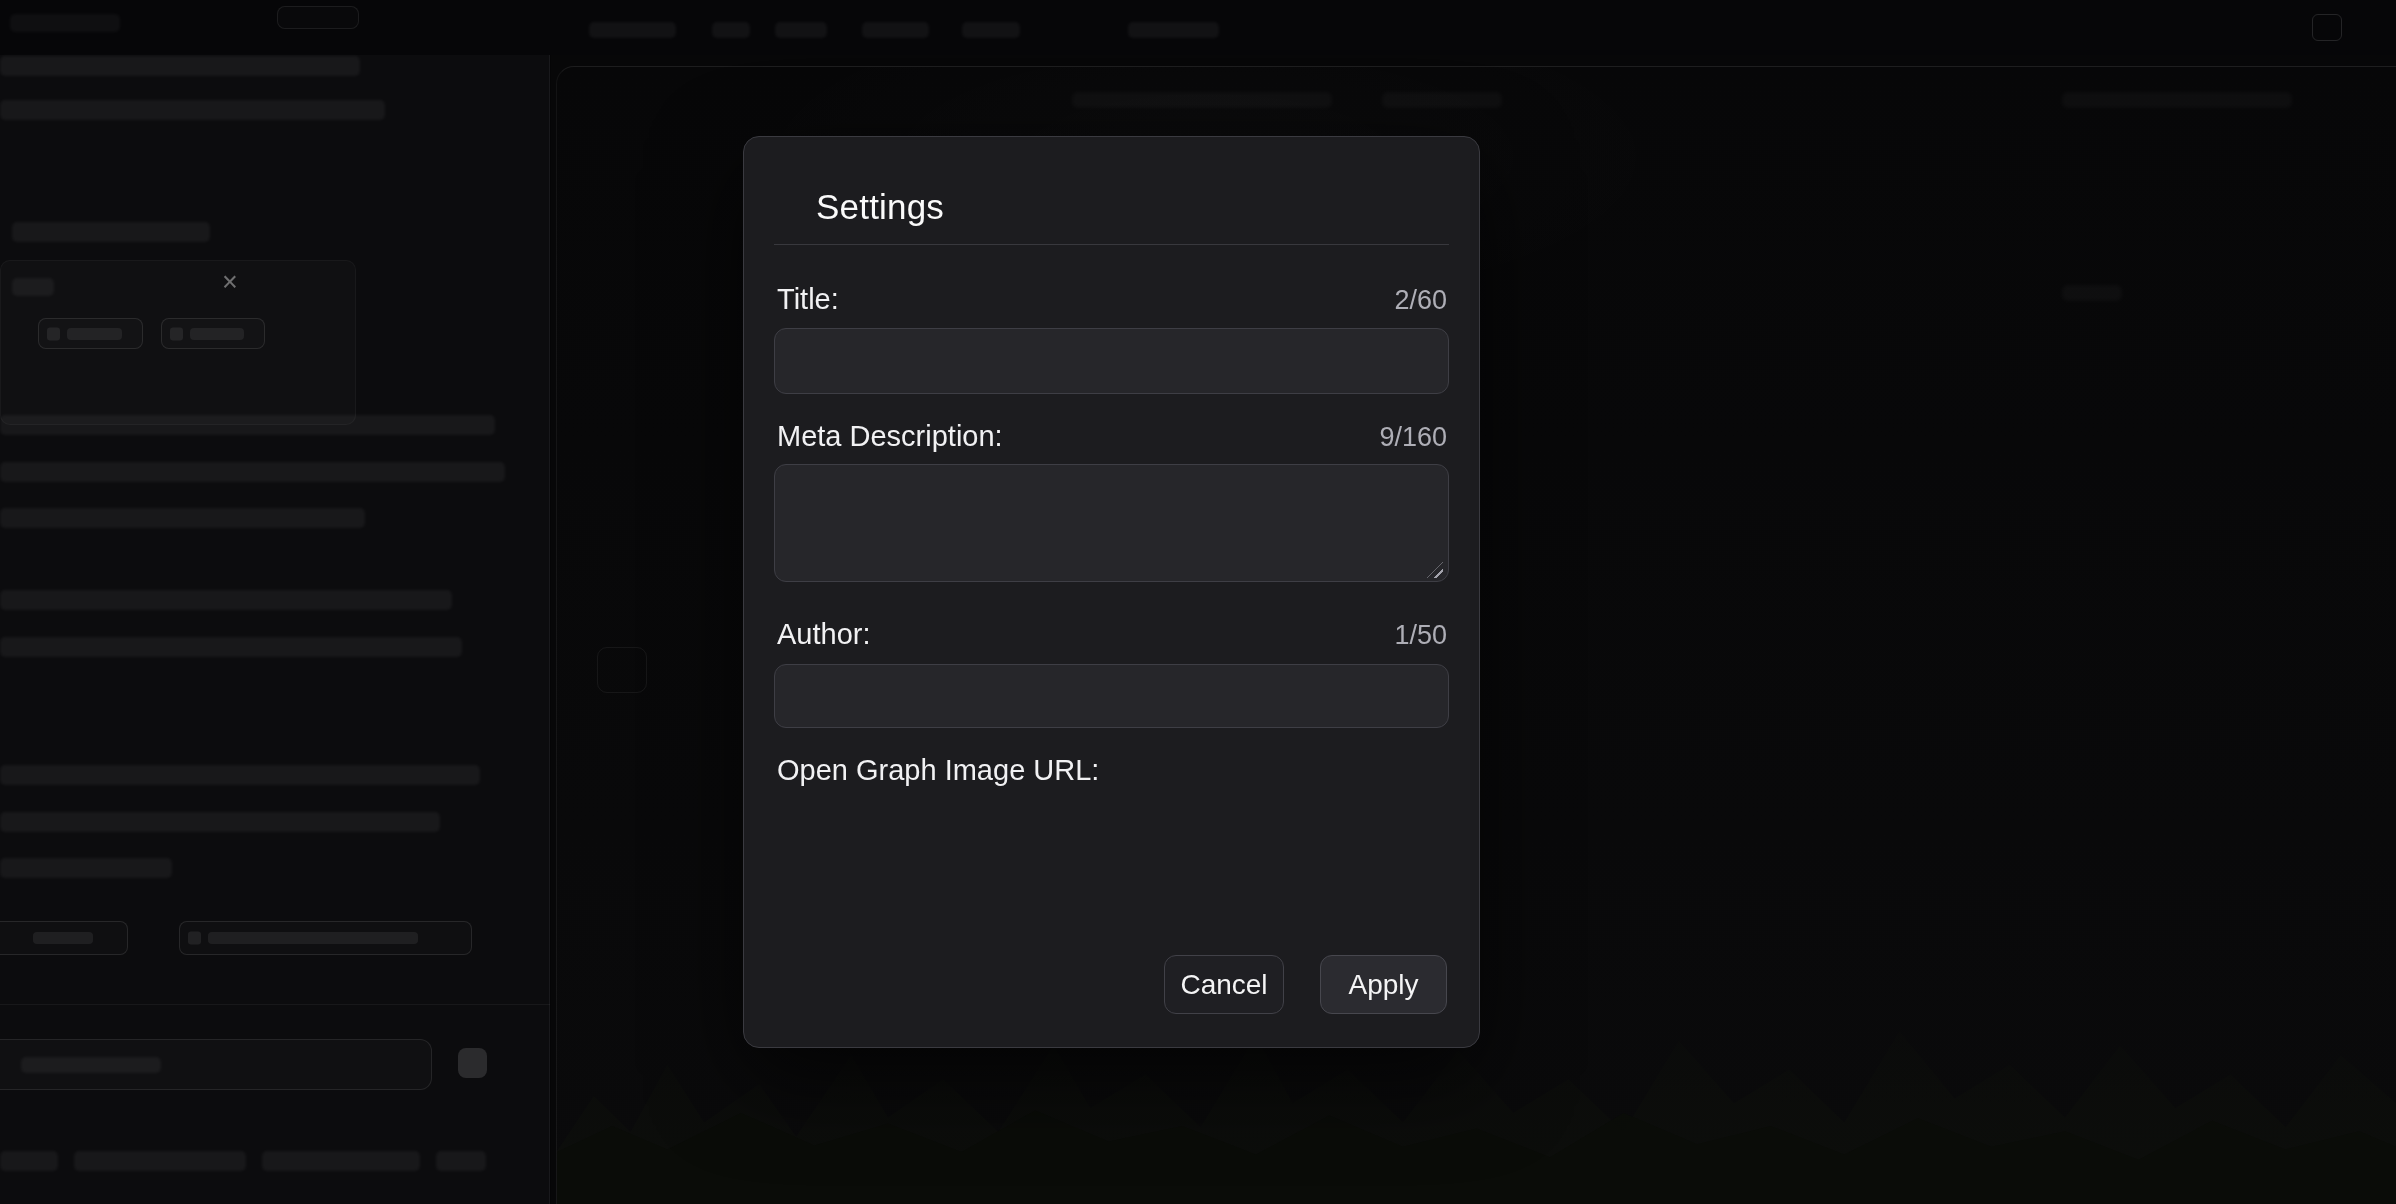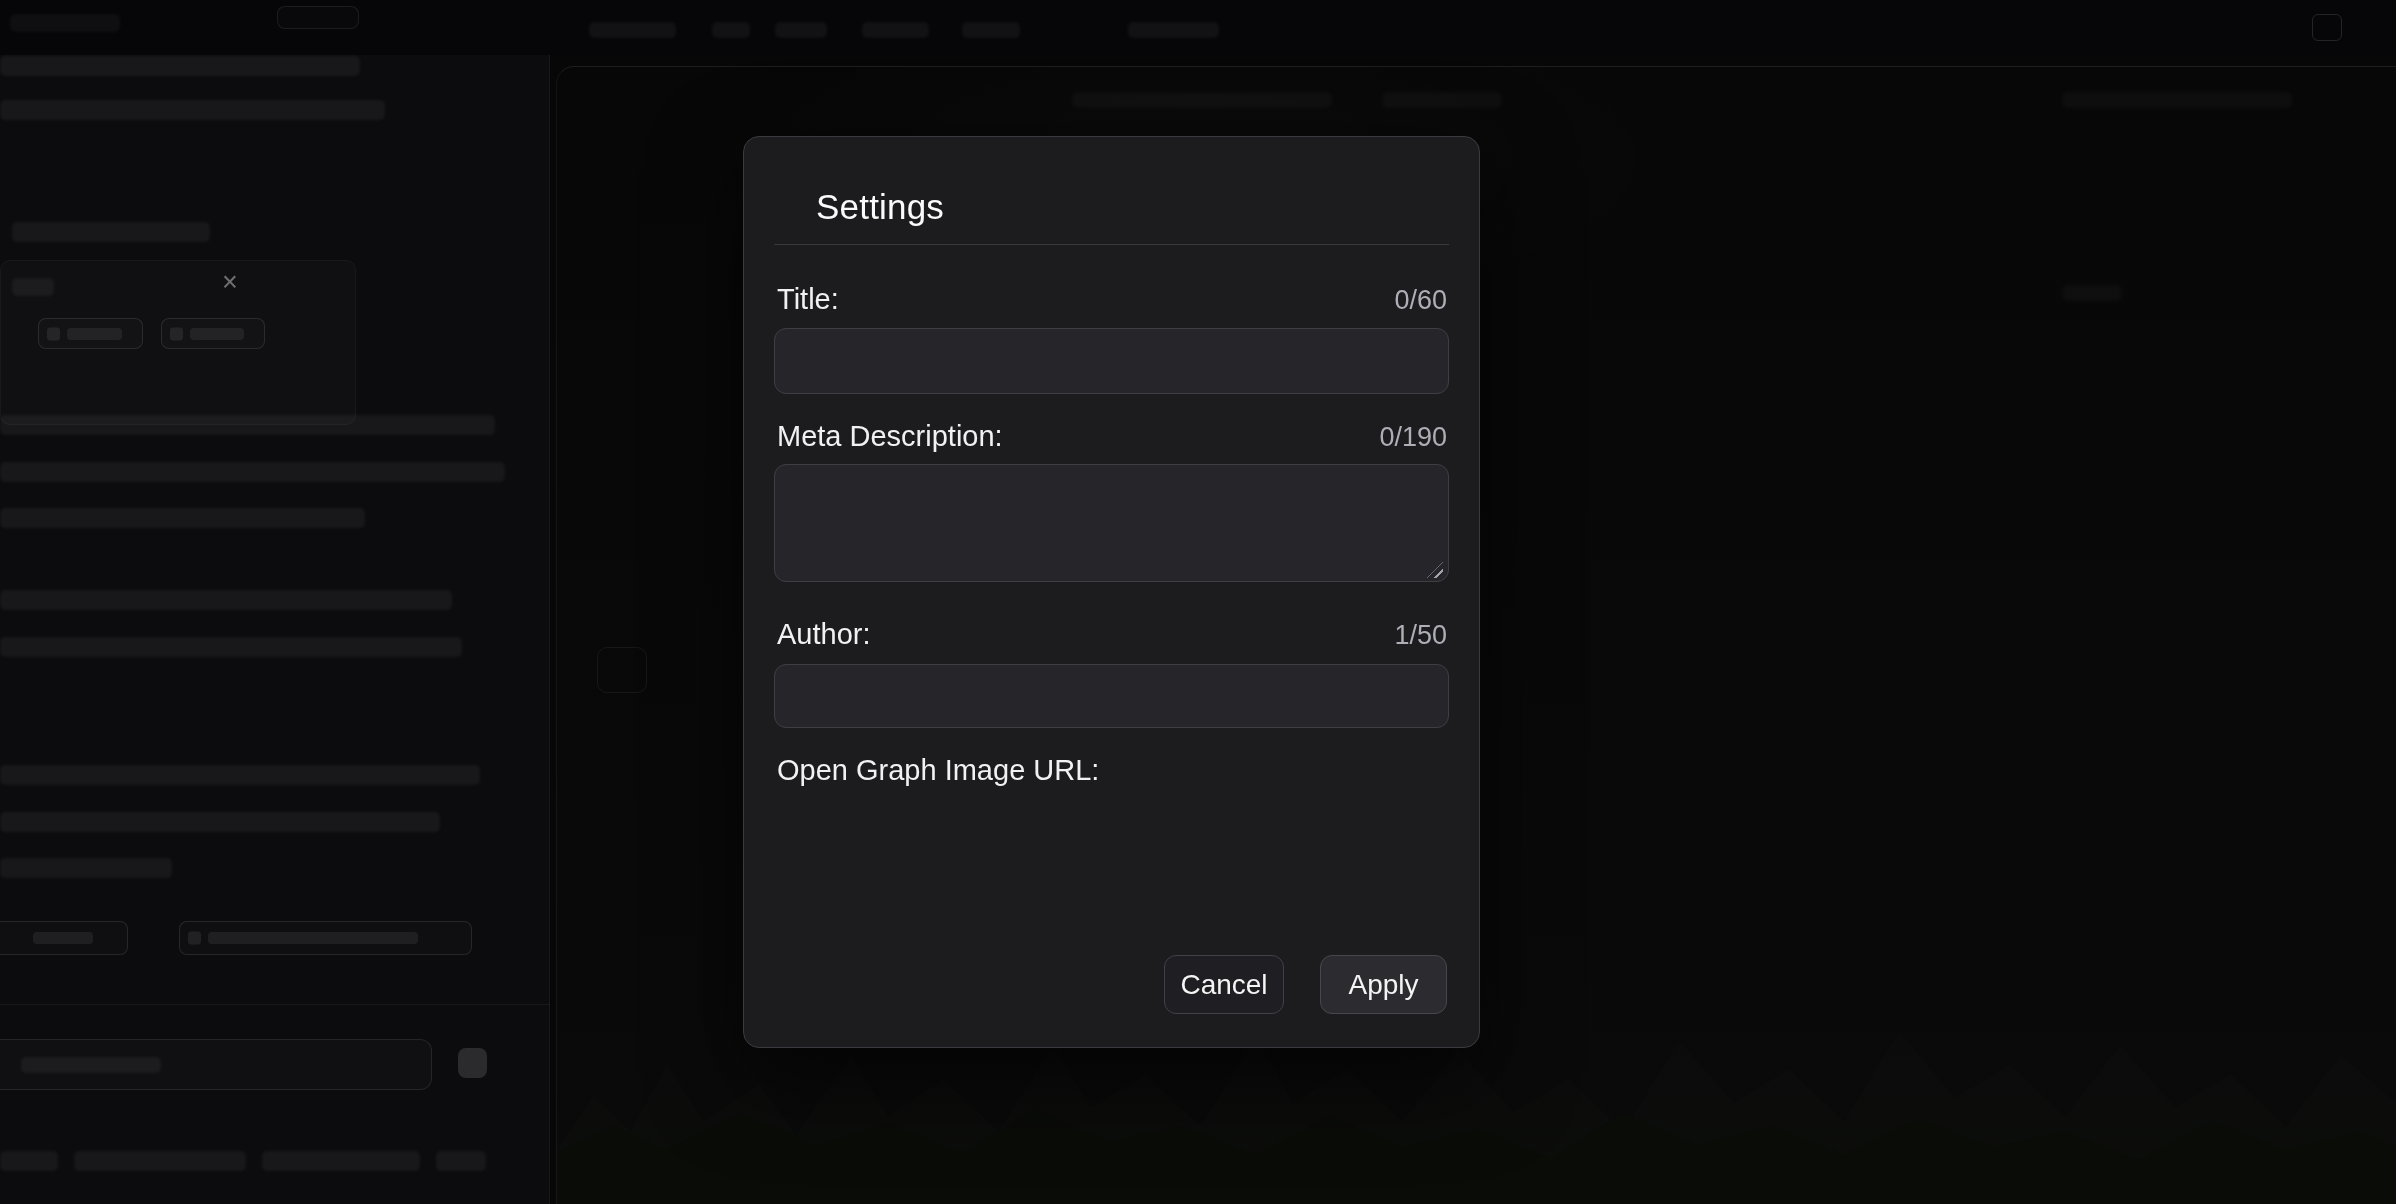--- a/index.html
+++ b/index.html
@@ -255,7 +255,7 @@
   <div class="modal-divider"></div>
 
   <label class="f-label" style="top:146px;text-align:center;">Title:</label>
-  <span class="f-counter" style="top:148px;">0/60</span>
+  <span class="f-counter" style="top:148px;">2/60</span>
   <input class="f-input" style="top: 191px; height: 66px;" type="text" value="">
 
   <label class="f-label" style="top:283px;">Meta Description:</label>

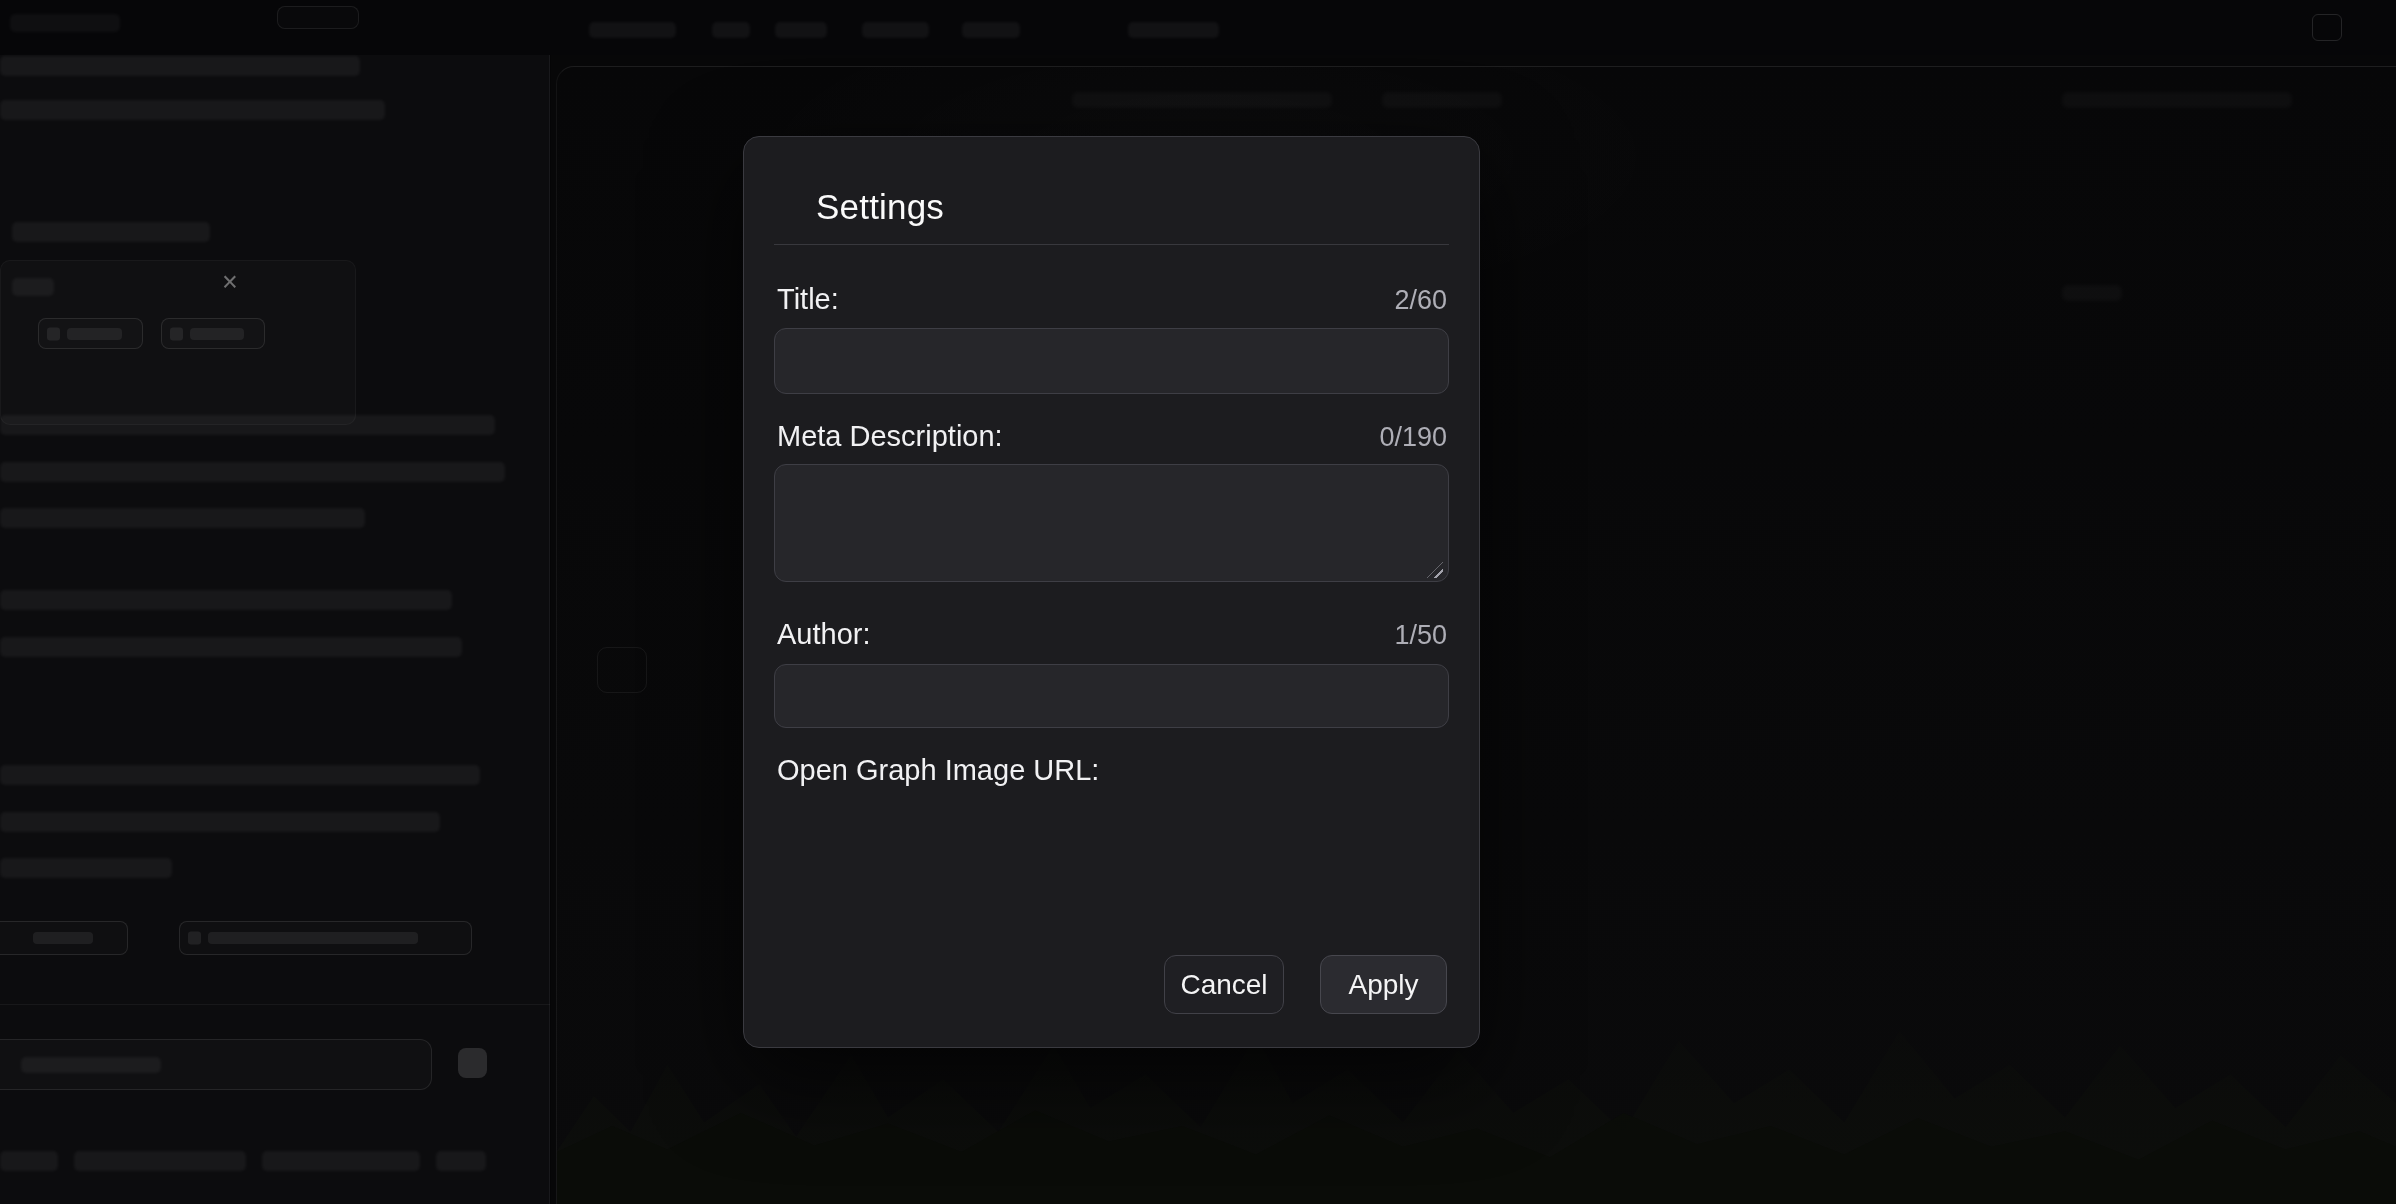--- a/index.html
+++ b/index.html
@@ -259,7 +259,7 @@
   <input class="f-input" style="top: 191px; height: 66px;" type="text" value="">
 
   <label class="f-label" style="top:283px;">Meta Description:</label>
-  <span class="f-counter" style="top:285px;">0/190</span>
+  <span class="f-counter" style="top:285px;">9/160</span>
   <textarea class="f-textarea" style="top: 327px; height: 118px;"></textarea>
   <div class="resize-handle"></div>
 

